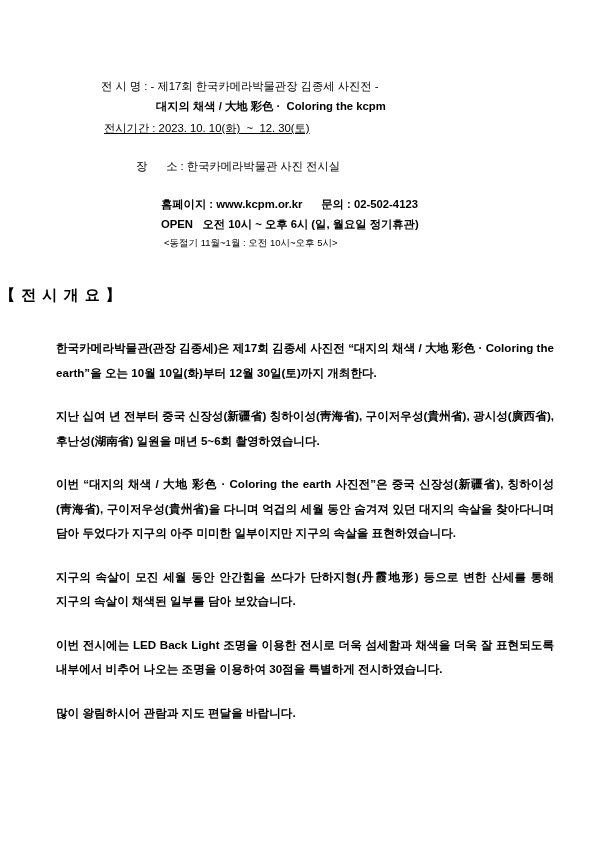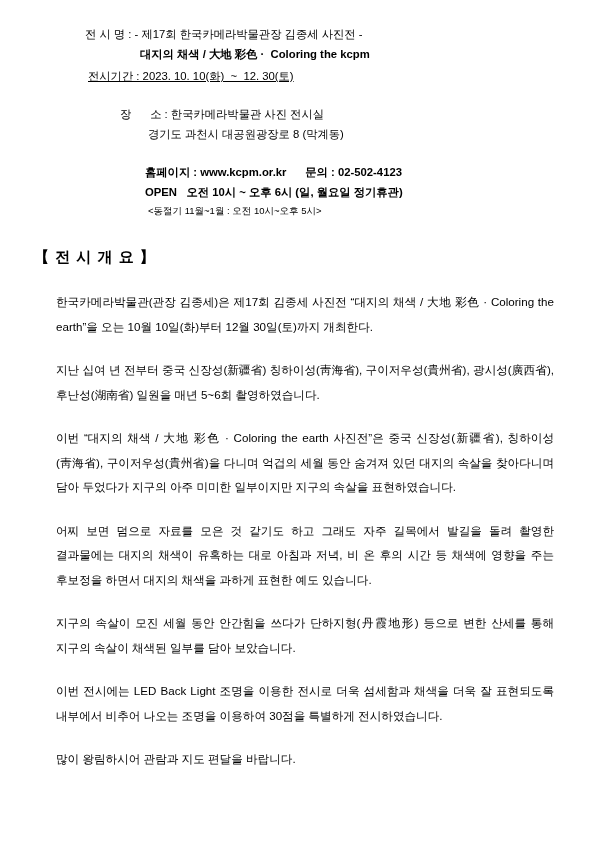--- a/index.html
+++ b/index.html
@@ -24,8 +24,8 @@
 
   
   .header {
-    margin-top: 24px;
-    padding-left: 0;
+    margin-top: 76px;
+    padding-left: 16px;
     text-align: left;
   }
   .hdr-line {

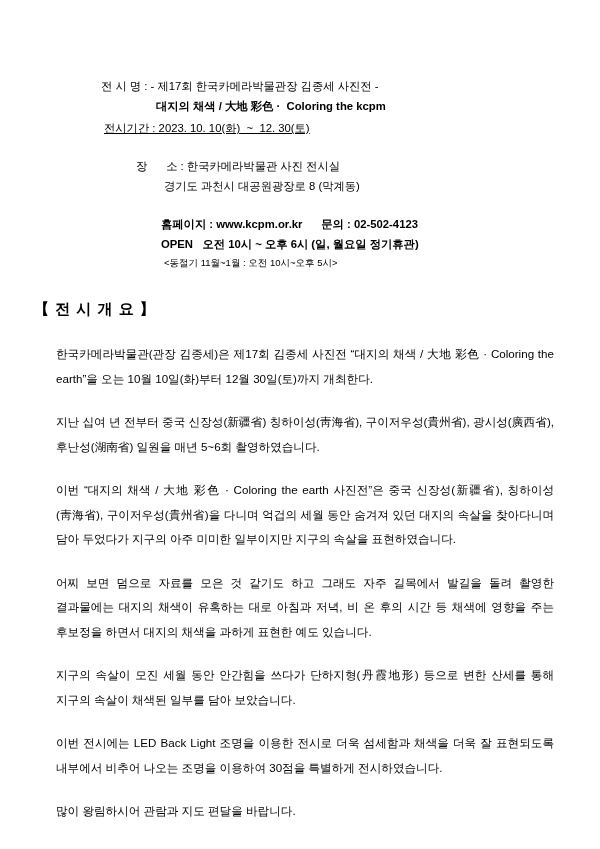--- a/index.html
+++ b/index.html
@@ -90,7 +90,6 @@
 
     <div class="hdr-line indent-120" style="margin-top:18px;"><span>장      소 : </span><span>한국카메라박물관 사진 전시실</span></div>
 
-    <div class="hdr-line indent-148">경기도 과천시 대공원광장로 8 (막계동)</div>
 
     <div class="hdr-line hdr-bold indent-145" style="margin-top:18px;">홈페이지 : www.kcpm.or.kr      문의 : 02-502-4123</div>
 

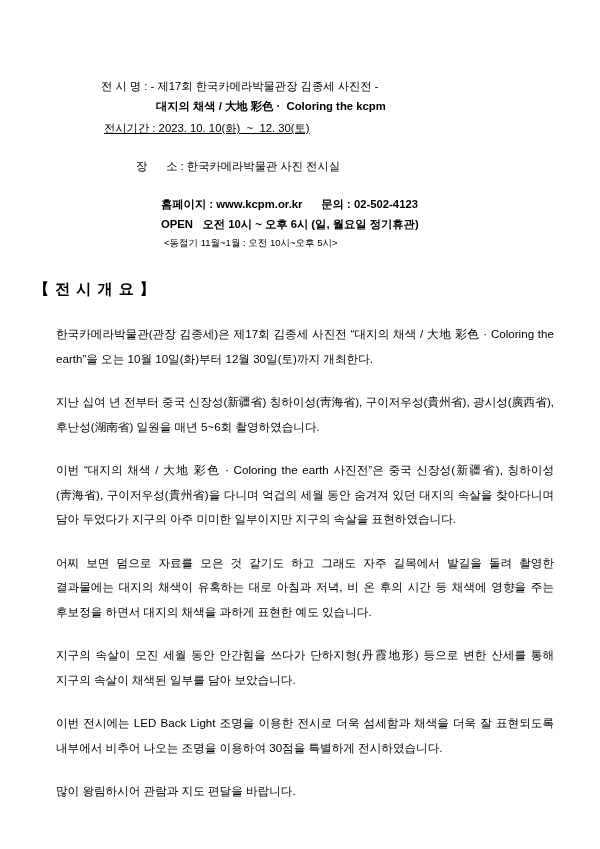--- a/index.html
+++ b/index.html
@@ -51,8 +51,7 @@
 
   
   .section-title {
-    margin-top: 24px;
-    padding-left: 34px;
+    margin-top: 30px;
     font-size: 15px;
     font-weight: bold;
     letter-spacing: 1px;

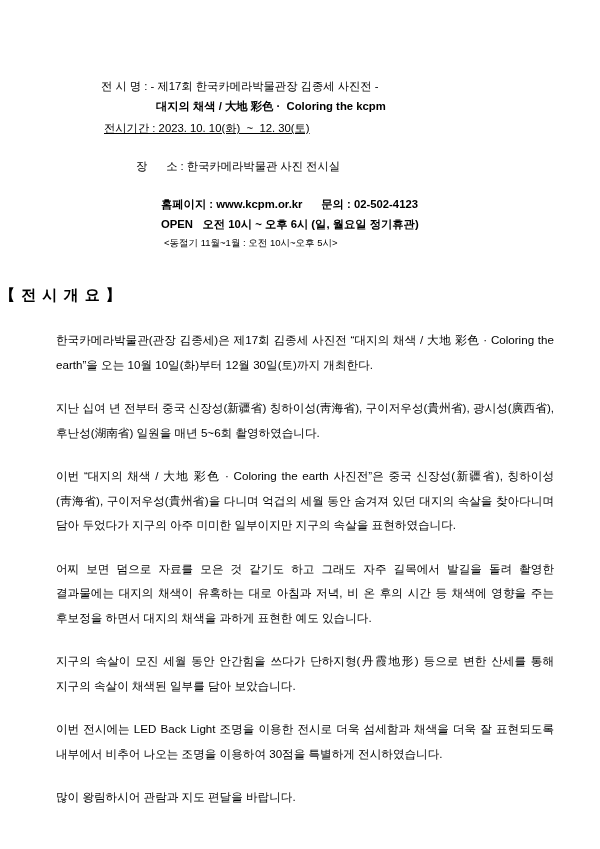--- a/index.html
+++ b/index.html
@@ -60,9 +60,10 @@
 
   
   .body-wrap {
-    margin-top: 20px;
+    margin-top: 28px;
     padding-left: 56px;
     padding-right: 46px;
+    font-weight: bold;
   }
   .para {
     font-size: 11.6px;

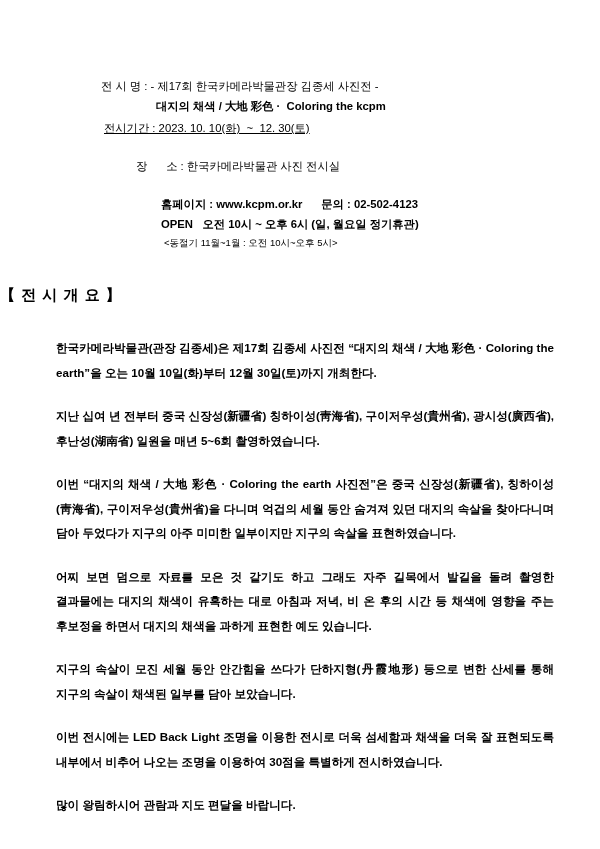--- a/index.html
+++ b/index.html
@@ -105,7 +105,6 @@
     <p class="para">한국카메라박물관(관장 김종세)은 제17회 김종세 사진전 “대지의 채색 /  大地  彩色 · Coloring the earth”을 오는 10월 10일(화)부터 12월 30일(토)까지 개최한다.</p>
     <p class="para">지난 십여 년 전부터 중국 신장성(新疆省) 칭하이성(靑海省), 구이저우성(貴州省), 광시성(廣西省), 후난성(湖南省) 일원을 매년 5~6회 촬영하였습니다.</p>
     <p class="para">이번 “대지의 채색 /  大地  彩色 · Coloring the earth 사진전”은 중국 신장성(新疆省), 칭하이성(靑海省), 구이저우성(貴州省)을 다니며 억겁의 세월 동안 숨겨져 있던 대지의 속살을 찾아다니며 담아 두었다가 지구의 아주 미미한 일부이지만 지구의 속살을 표현하였습니다.</p>
-    <p class="para">어찌 보면 덤으로 자료를 모은 것 같기도 하고 그래도 자주 길목에서 발길을 돌려 촬영한 결과물에는 대지의 채색이 유혹하는 대로 아침과 저녁, 비 온 후의 시간 등 채색에 영향을 주는 후보정을 하면서 대지의 채색을 과하게 표현한 예도 있습니다.</p>
     <p class="para">지구의 속살이 모진 세월 동안 안간힘을 쓰다가 단하지형(丹霞地形) 등으로 변한 산세를 통해 지구의 속살이 채색된 일부를 담아 보았습니다.</p>
     <p class="para">이번 전시에는 LED Back Light 조명을 이용한 전시로 더욱 섬세함과 채색을 더욱 잘 표현되도록 내부에서 비추어 나오는 조명을 이용하여 30점을 특별하게 전시하였습니다.</p>
     <p class="para">많이 왕림하시어 관람과 지도 편달을 바랍니다.</p>

